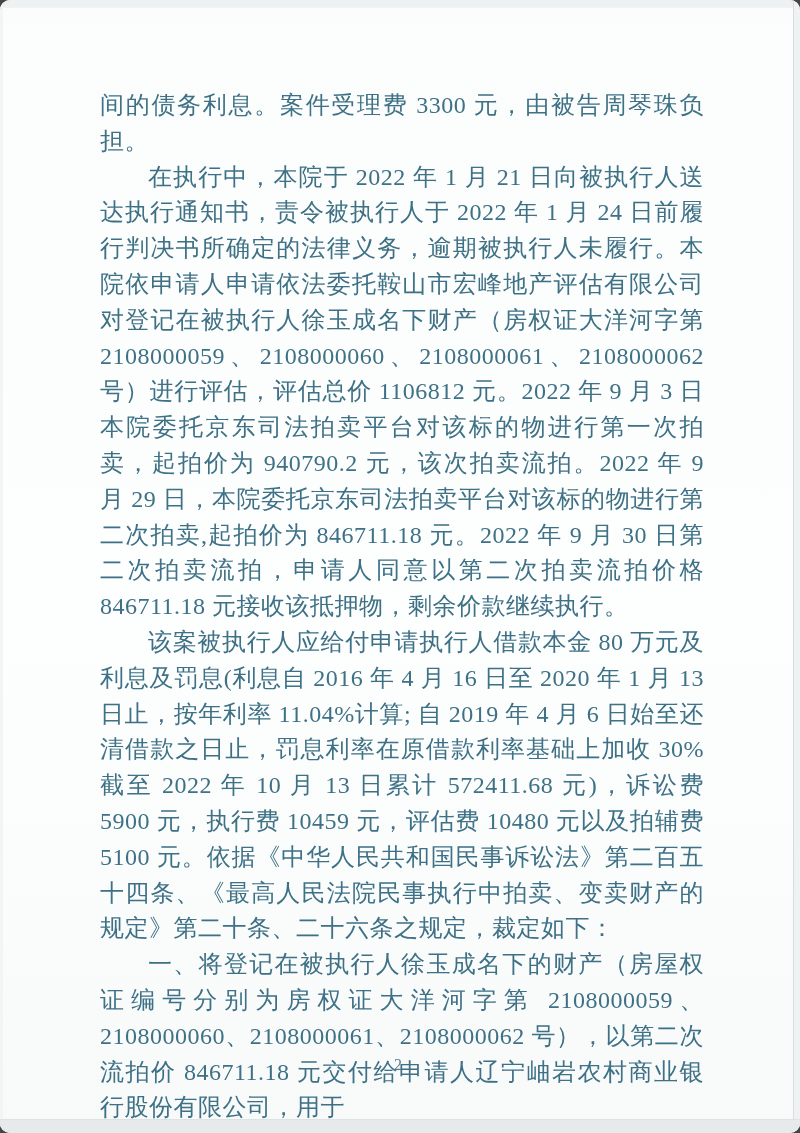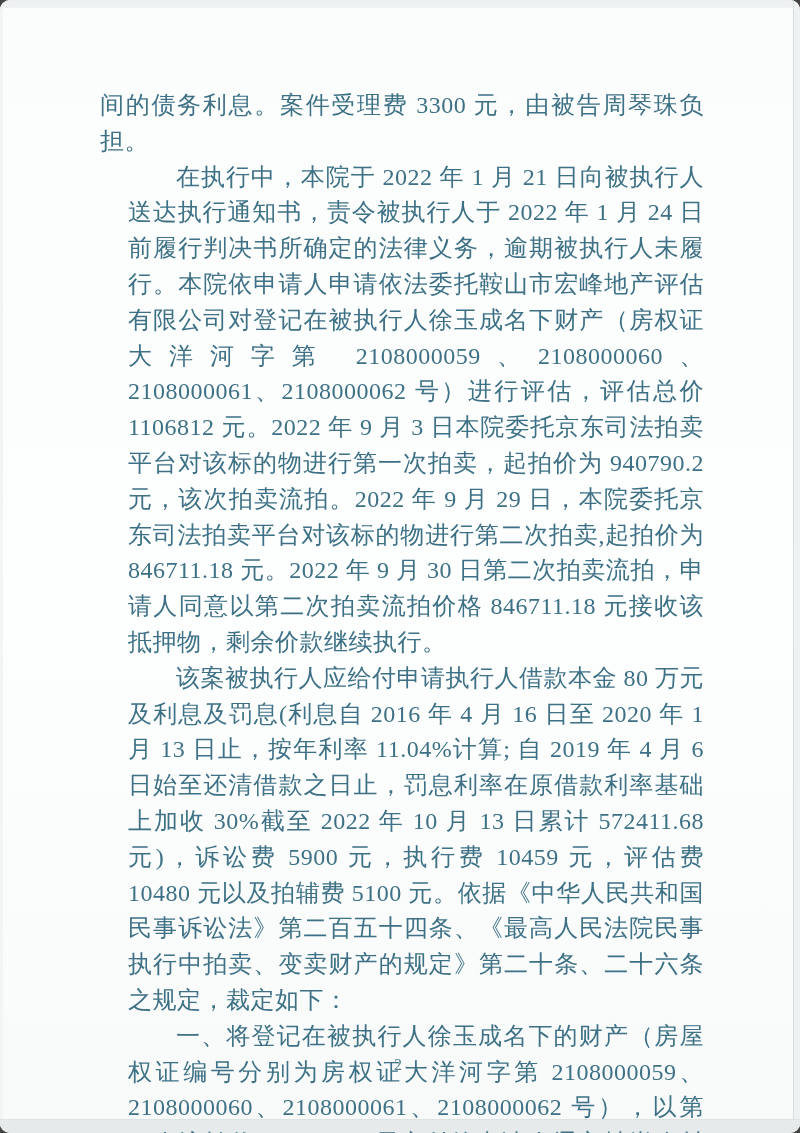--- a/index.html
+++ b/index.html
@@ -57,7 +57,6 @@
   }
   .content p.indent {
     text-indent: 2em;
-    margin-left: 28px;
   }
   .page-number {
     position: absolute;

